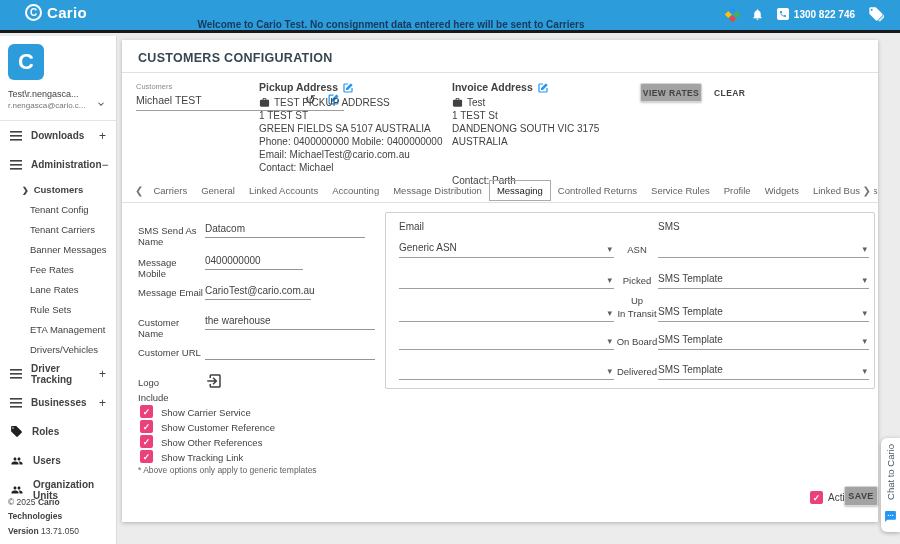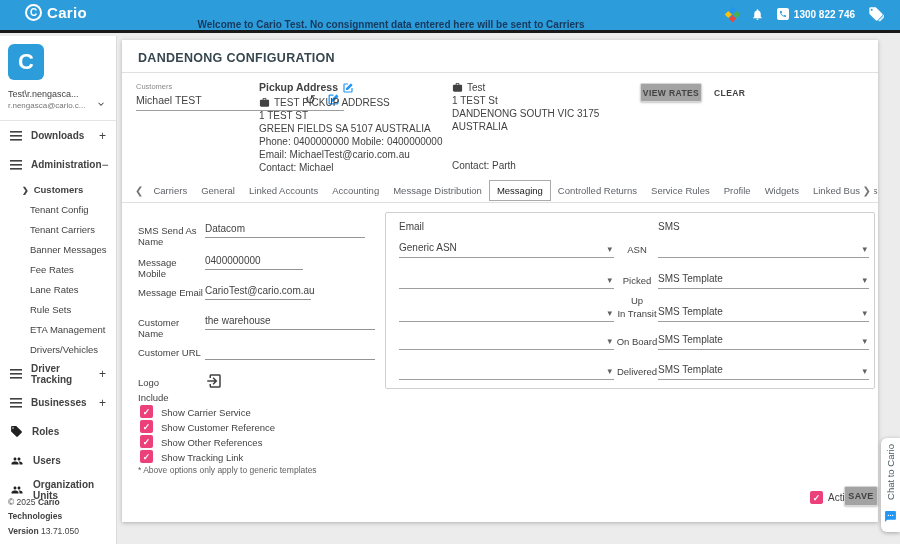--- a/index.html
+++ b/index.html
@@ -254,7 +254,7 @@
 </div>
 
 <div class="card">
-  <div class="card-title">DANDENONG CONFIGURATION</div>
+  <div class="card-title">CUSTOMERS CONFIGURATION</div>
   <div class="title-sep"></div>
 
   <div class="cust-field">

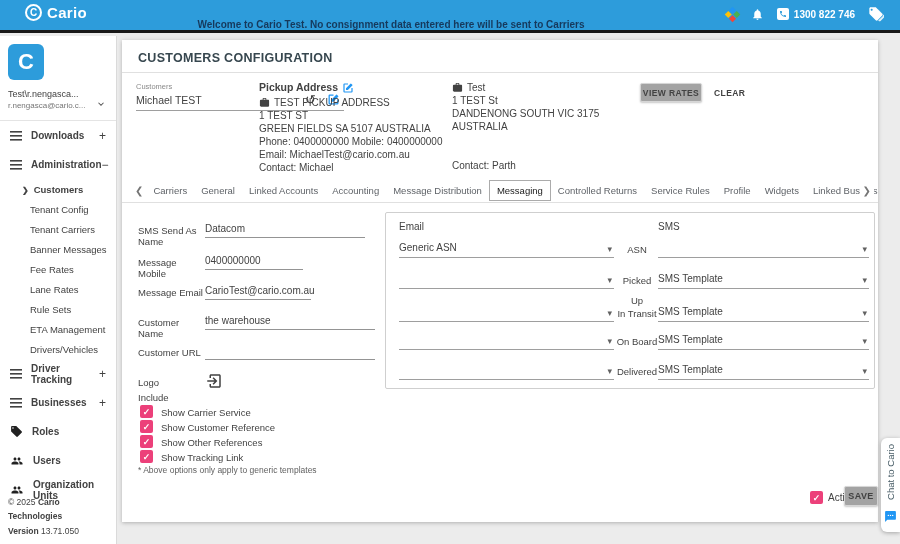--- a/index.html
+++ b/index.html
@@ -295,6 +295,15 @@
   </div>
 
   <div class="addr" style="left:330px; width:185px;">
+    <div class="addr-title">
+      <span>Invoice Address</span>
+      <span class="edit-sq">
+            <svg width="12" height="12" viewBox="0 0 24 24">
+              <path fill="none" stroke="#2196F3" stroke-width="2.4" d="M12 4H5a1 1 0 0 0-1 1v14a1 1 0 0 0 1 1h14a1 1 0 0 0 1-1v-7"></path>
+              <path fill="#2196F3" d="M20.71 5.63l-2.34-2.34a1 1 0 0 0-1.41 0l-9 9V16h3.75l9-9a1 1 0 0 0 0-1.38z"></path>
+            </svg>
+          </span>
+    </div>
     <div class="addr-line">
       <span style="display:flex">
             <svg width="11" height="11" viewBox="0 0 24 24" fill="#424242">

